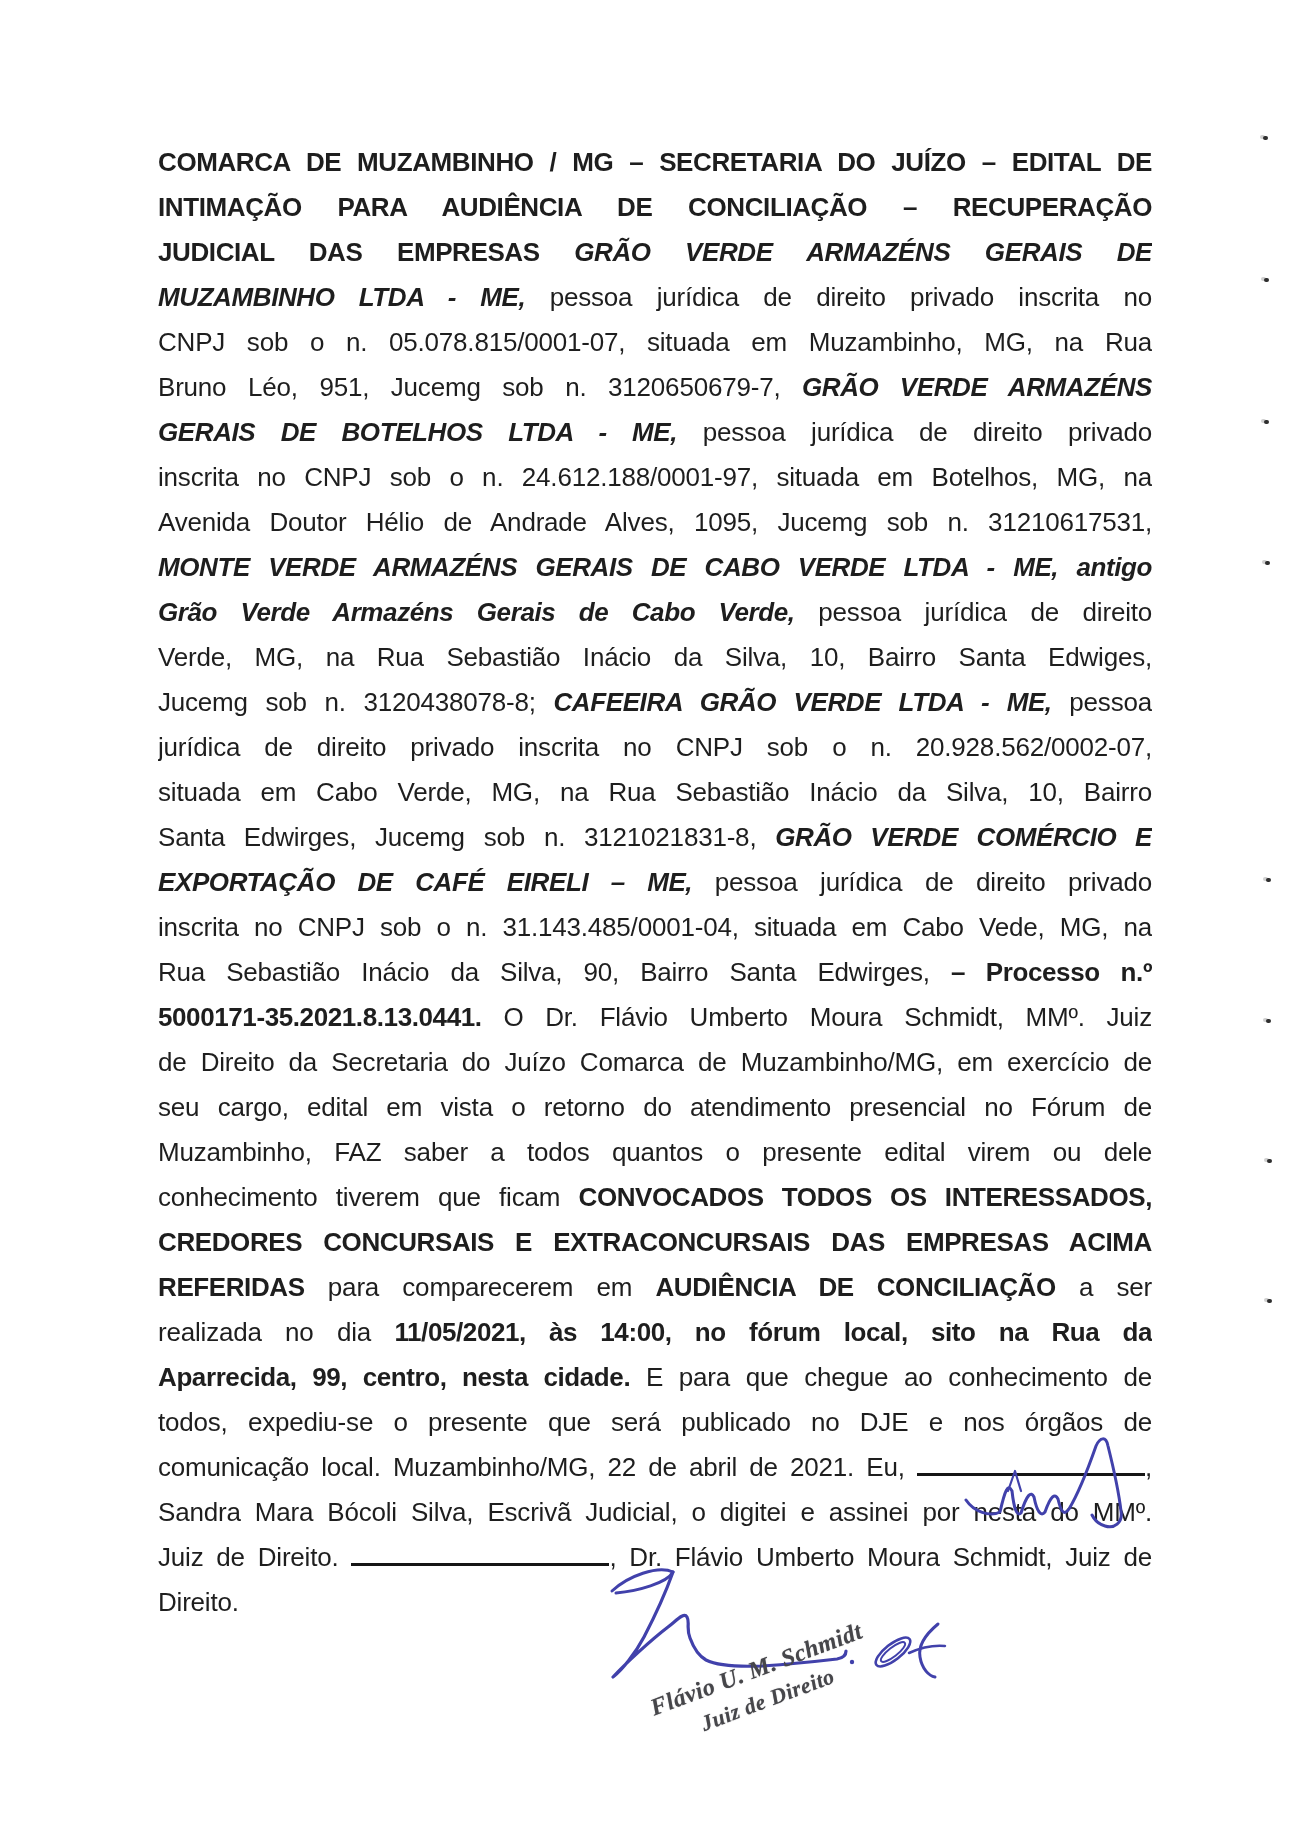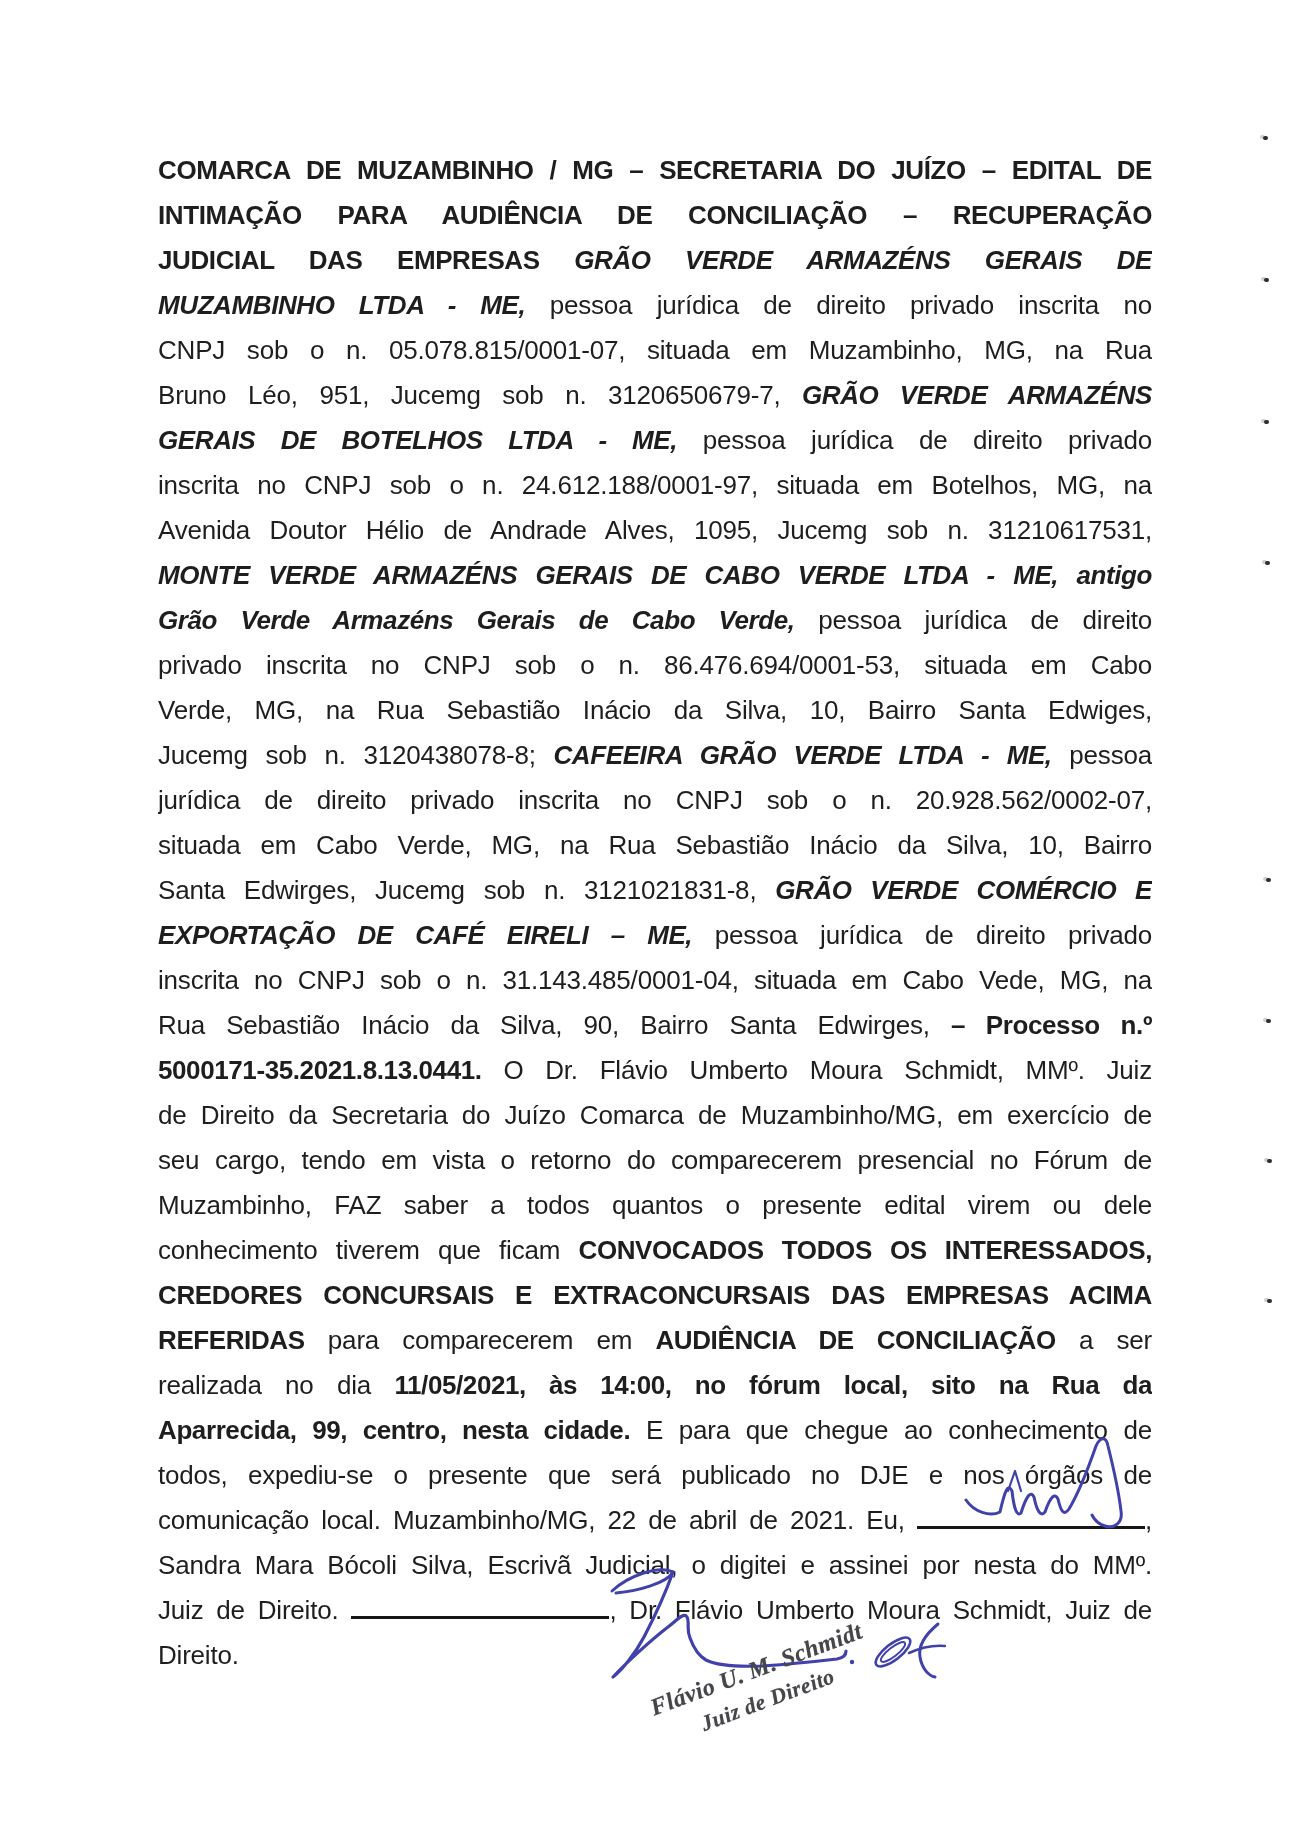--- a/index.html
+++ b/index.html
@@ -12,7 +12,7 @@
   }
   .text-block{
     position:absolute;
-    left:158px;top:148px;width:994px;
+    left:158px;top:140px;width:994px;
     font-size:26px;
     line-height:45px;
     color:#1e1e1e;

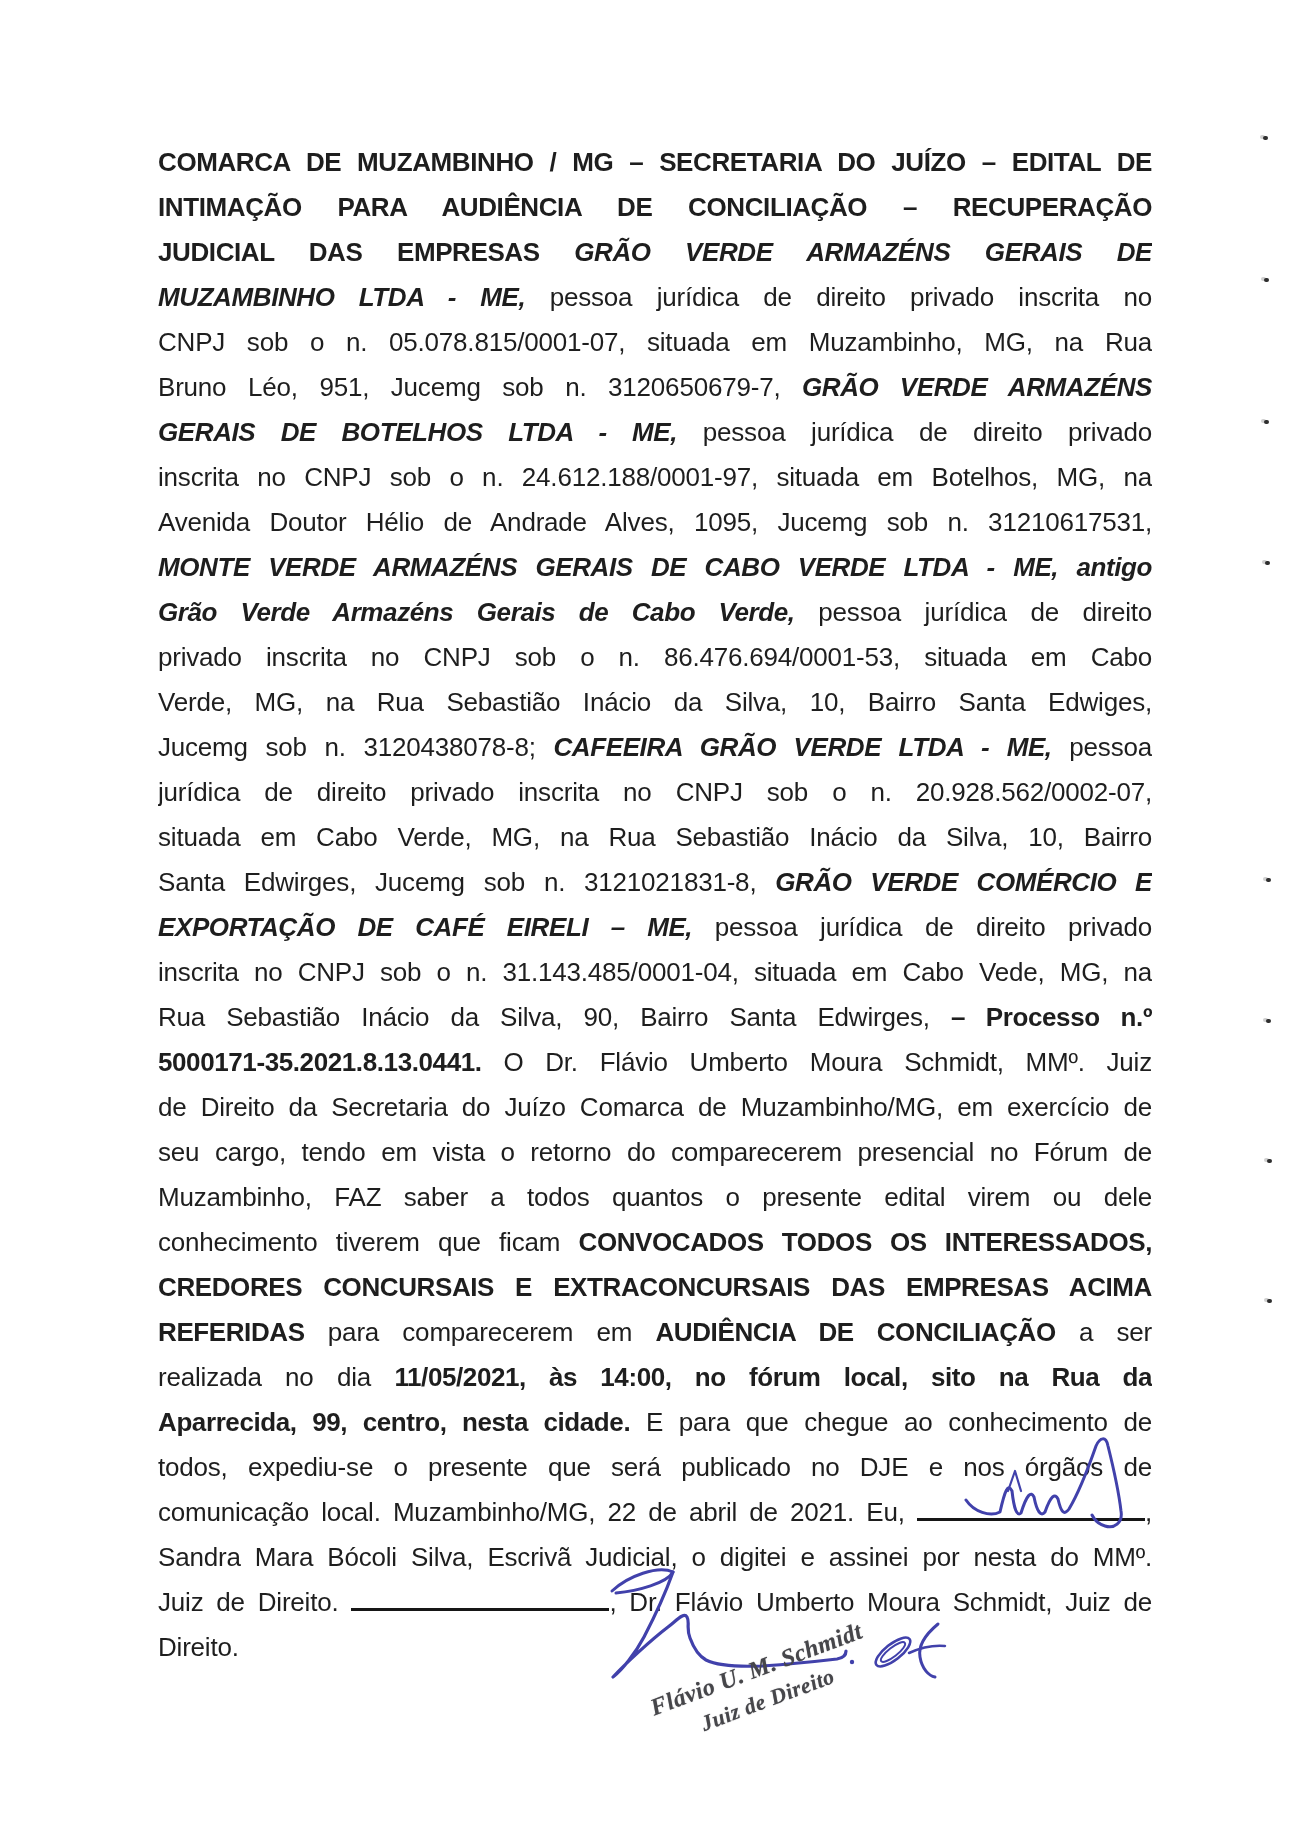--- a/index.html
+++ b/index.html
@@ -75,7 +75,6 @@
       <div class="line"><span class="s-n">Avenida Doutor Hélio de Andrade Alves, 1095, Jucemg sob n. 31210617531,</span></div>
       <div class="line"><span class="s-bi">MONTE VERDE ARMAZÉNS GERAIS DE CABO VERDE LTDA - ME, antigo</span></div>
       <div class="line"><span class="s-bi">Grão Verde Armazéns Gerais de Cabo Verde,</span><span class="s-n"> pessoa jurídica de direito</span></div>
-      <div class="line"><span class="s-n">privado inscrita no CNPJ sob o n. 86.476.694/0001-53, situada em Cabo</span></div>
       <div class="line"><span class="s-n">Verde, MG, na Rua Sebastião Inácio da Silva, 10, Bairro Santa Edwiges,</span></div>
       <div class="line"><span class="s-n">Jucemg sob n. 3120438078-8; </span><span class="s-bi">CAFEEIRA GRÃO VERDE LTDA - ME,</span><span class="s-n"> pessoa</span></div>
       <div class="line"><span class="s-n">jurídica de direito privado inscrita no CNPJ sob o n. 20.928.562/0002-07,</span></div>

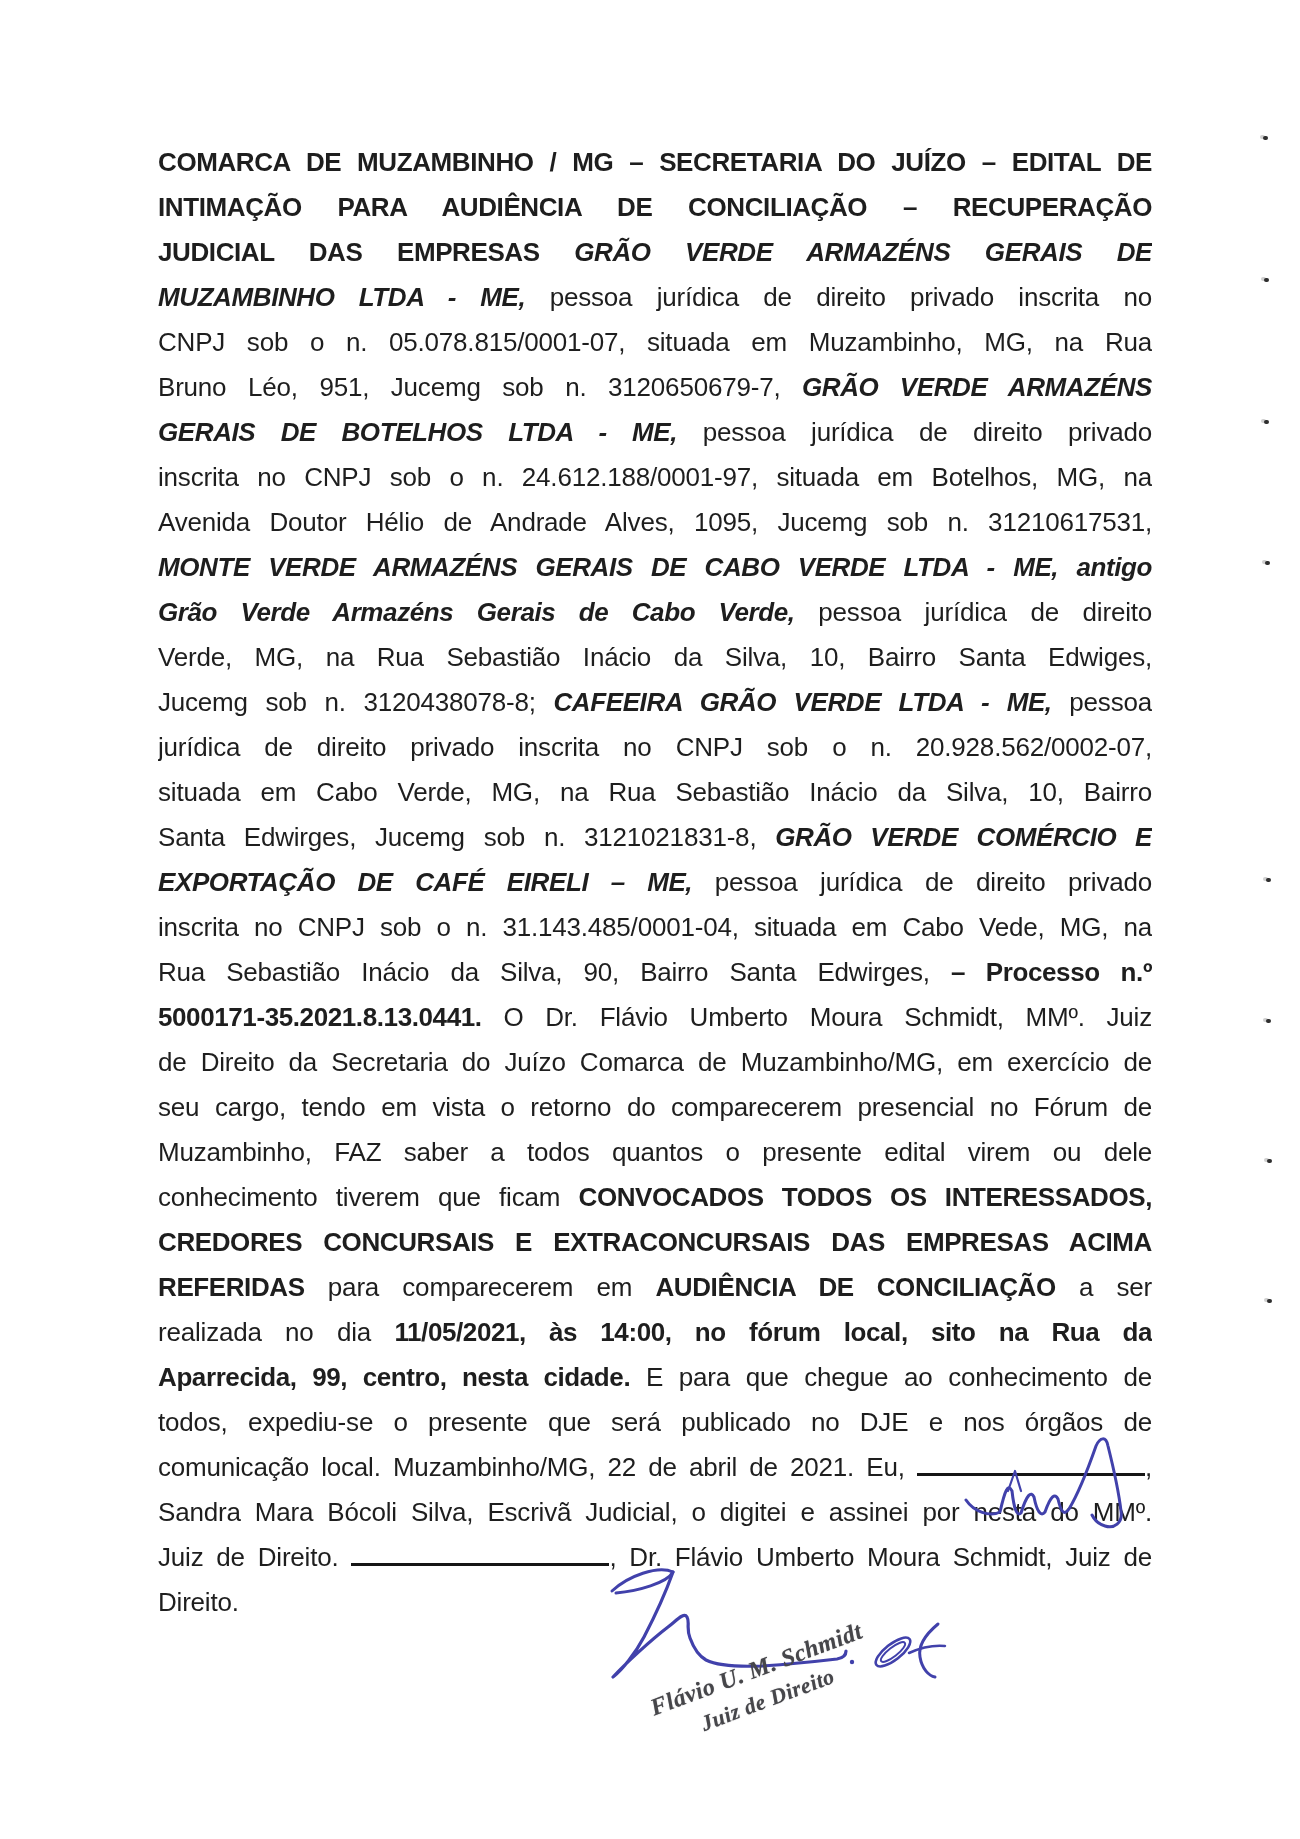--- a/index.html
+++ b/index.html
@@ -85,7 +85,7 @@
       <div class="line"><span class="s-n">Rua Sebastião Inácio da Silva, 90, Bairro Santa Edwirges, </span><span class="s-b">– Processo n.º</span></div>
       <div class="line"><span class="s-b">5000171-35.2021.8.13.0441.</span><span class="s-n"> O Dr. Flávio Umberto Moura Schmidt, MMº. Juiz</span></div>
       <div class="line"><span class="s-n">de Direito da Secretaria do Juízo Comarca de Muzambinho/MG, em exercício de</span></div>
-      <div class="line"><span class="s-n">seu cargo, tendo em vista o retorno do comparecerem presencial no Fórum de</span></div>
+      <div class="line"><span class="s-n">seu cargo, edital em vista o retorno do atendimento presencial no Fórum de</span></div>
       <div class="line"><span class="s-n">Muzambinho, FAZ saber a todos quantos o presente edital virem ou dele</span></div>
       <div class="line"><span class="s-n">conhecimento tiverem que ficam </span><span class="s-b">CONVOCADOS TODOS OS INTERESSADOS,</span></div>
       <div class="line"><span class="s-b">CREDORES CONCURSAIS E EXTRACONCURSAIS DAS EMPRESAS ACIMA</span></div>

